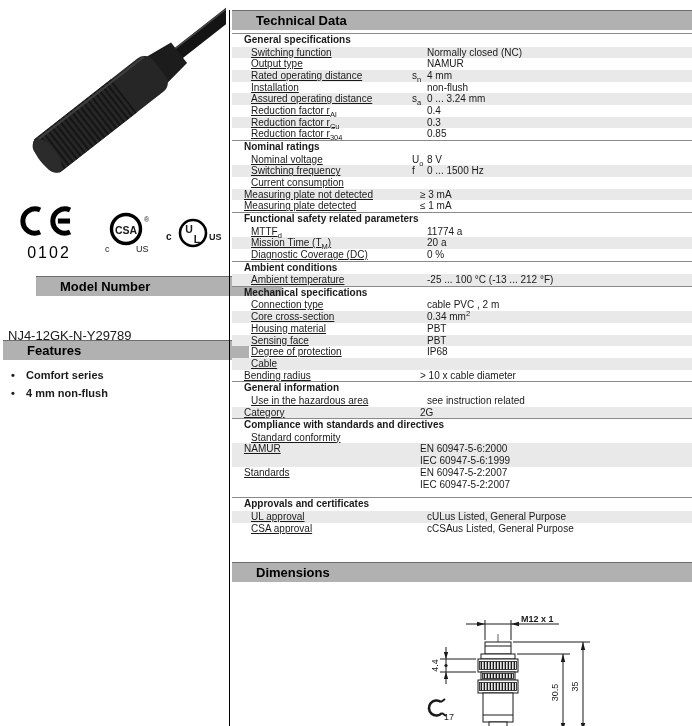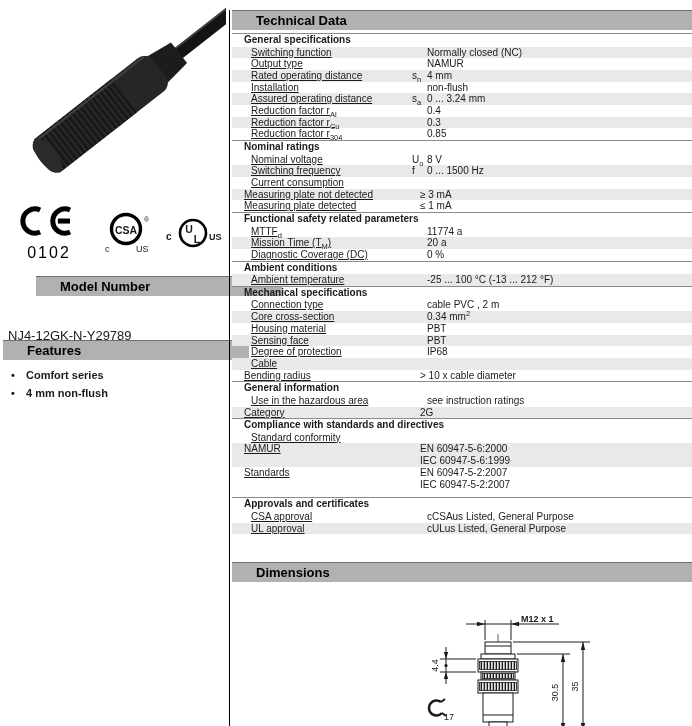--- a/index.html
+++ b/index.html
@@ -238,7 +238,7 @@
         <div class="t-row">
           <div class="t-label ind1">Use in the hazardous area</div>
           <div class="t-sym"></div>
-          <div class="t-value">see instruction ratings</div>
+          <div class="t-value">see instruction related</div>
         </div>
         <div class="t-row shaded">
           <div class="t-label ind2">Category</div>

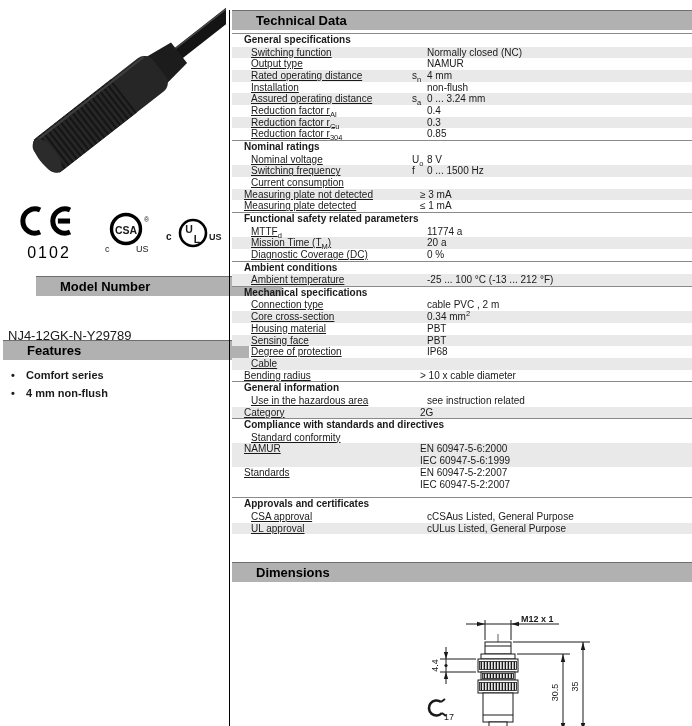--- a/index.html
+++ b/index.html
@@ -265,15 +265,15 @@
         </div>
         <div class="sec-gap"></div>
         <div class="sec-header">Approvals and certificates</div>
+        <div class="t-row shaded">
+          <div class="t-label ind1">UL approval</div>
+          <div class="t-sym"></div>
+          <div class="t-value">cULus Listed, General Purpose</div>
+        </div>
         <div class="t-row">
           <div class="t-label ind1">CSA approval</div>
           <div class="t-sym"></div>
           <div class="t-value">cCSAus Listed, General Purpose</div>
-        </div>
-        <div class="t-row shaded">
-          <div class="t-label ind1">UL approval</div>
-          <div class="t-sym"></div>
-          <div class="t-value">cULus Listed, General Purpose</div>
         </div>
       </div>
 

